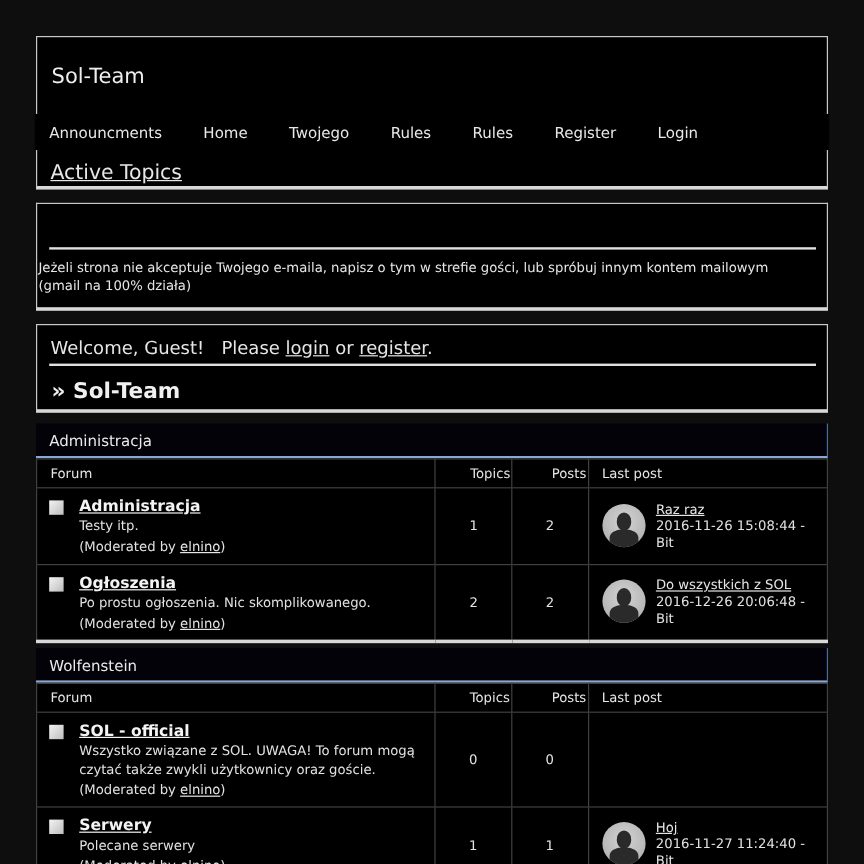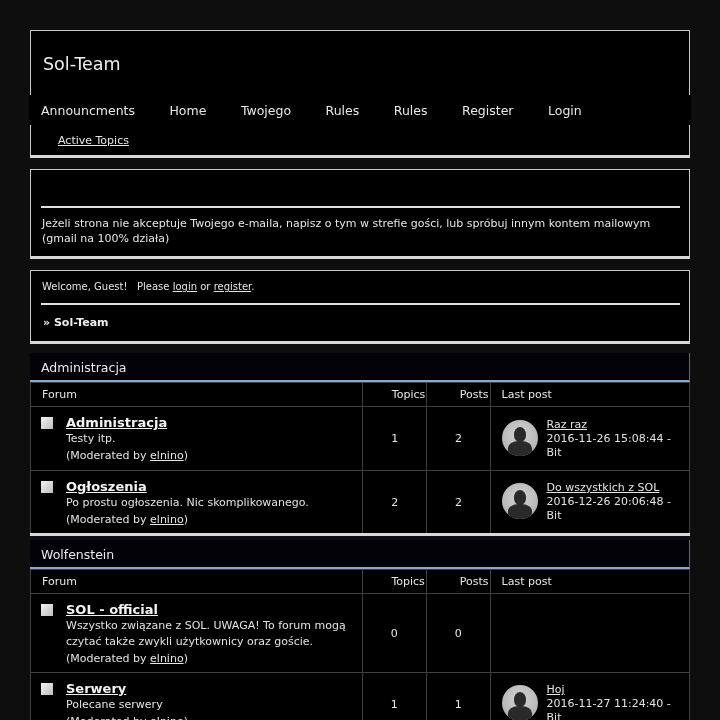--- a/index.html
+++ b/index.html
@@ -26,7 +26,7 @@
     background: #000; display: flex; align-items: center; padding-left: 12px; box-sizing: border-box; gap: 20px;
   }
   #navbar .nav-item { font-size: 12.5px; color: #e8e8e8; margin-right: 14.5px; cursor: pointer; text-decoration: none; }
-  #active-topics { position: absolute; left: 27px; top: 103px; font-size: 11px; }
+  #active-topics { position: absolute; left: 11px; top: 103px; font-size: 17px; }
 
   
   #notice { top: 169px; height: 86px; }

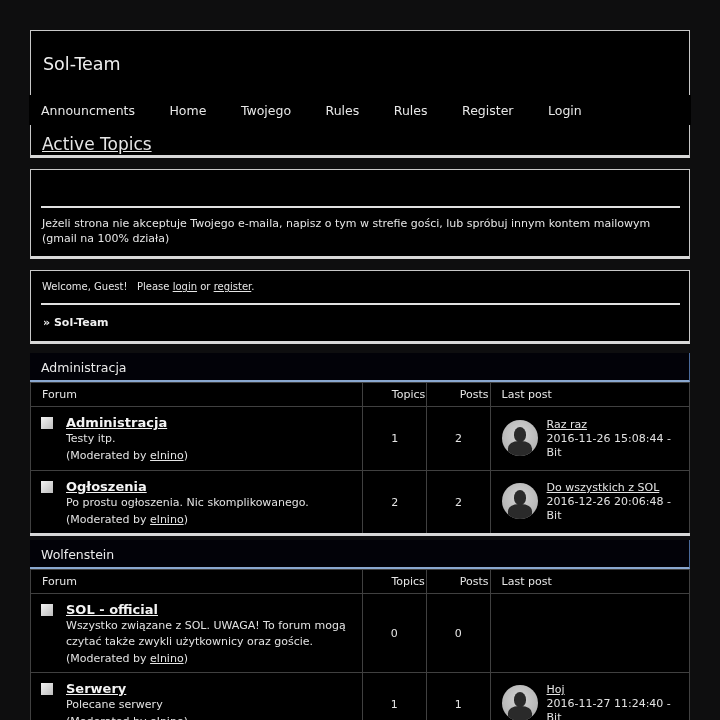--- a/index.html
+++ b/index.html
@@ -31,7 +31,7 @@
   
   #notice { top: 169px; height: 86px; }
   #notice .rule { position: absolute; left: 10px; right: 9px; top: 36px; border-top: 2px solid #e0e0e0; }
-  #notice-text { position: absolute; left: 11px; top: 47px; width: 630px; font-size: 11px; line-height: 14.5px; color: #e6e6e6; }
+  #notice-text { position: absolute; left: 1px; top: 47px; width: 630px; font-size: 11px; line-height: 14.5px; color: #e6e6e6; }
 
   
   #welcome { top: 270px; height: 70px; }

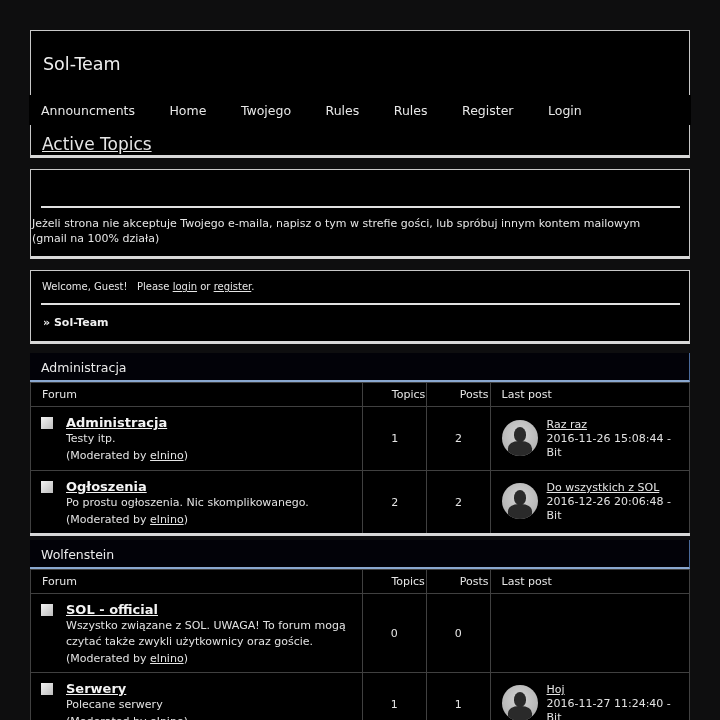--- a/index.html
+++ b/index.html
@@ -35,7 +35,7 @@
 
   
   #welcome { top: 270px; height: 70px; }
-  #welcome-line { position: absolute; left: 11px; top: 10px; font-size: 10px; }
+  #welcome-line { position: absolute; left: 11px; top: 10px; font-size: 15px; }
   #welcome .rule { position: absolute; left: 10px; right: 9px; top: 32px; border-top: 2px solid #e0e0e0; }
   #crumb { position: absolute; left: 12px; top: 45px; font-size: 11px; font-weight: bold; color: #f0f0f0; }
 

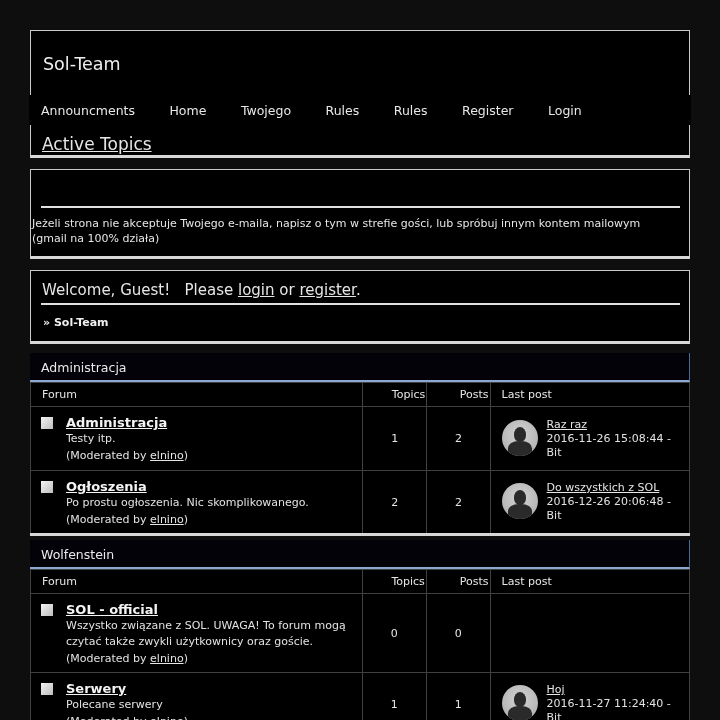--- a/index.html
+++ b/index.html
@@ -37,7 +37,7 @@
   #welcome { top: 270px; height: 70px; }
   #welcome-line { position: absolute; left: 11px; top: 10px; font-size: 15px; }
   #welcome .rule { position: absolute; left: 10px; right: 9px; top: 32px; border-top: 2px solid #e0e0e0; }
-  #crumb { position: absolute; left: 12px; top: 45px; font-size: 11px; font-weight: bold; color: #f0f0f0; }
+  #crumb { position: absolute; left: 12px; top: 45px; font-size: 18px; font-weight: bold; color: #f0f0f0; }
 
   
   .cat-head {

